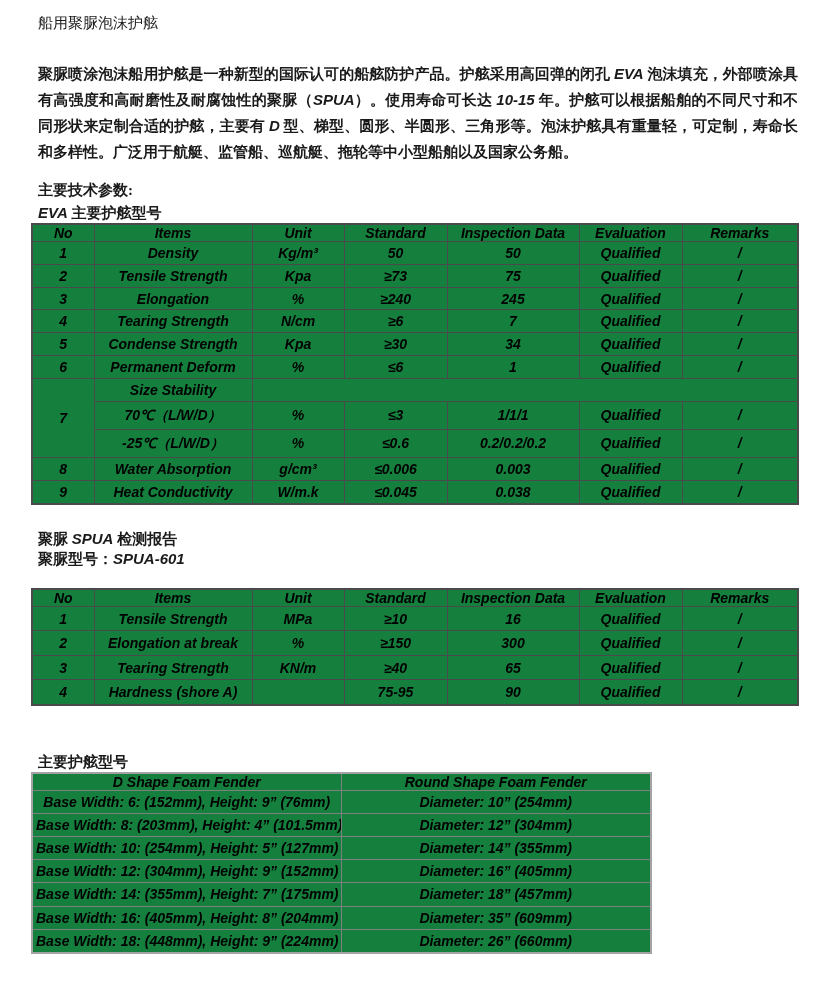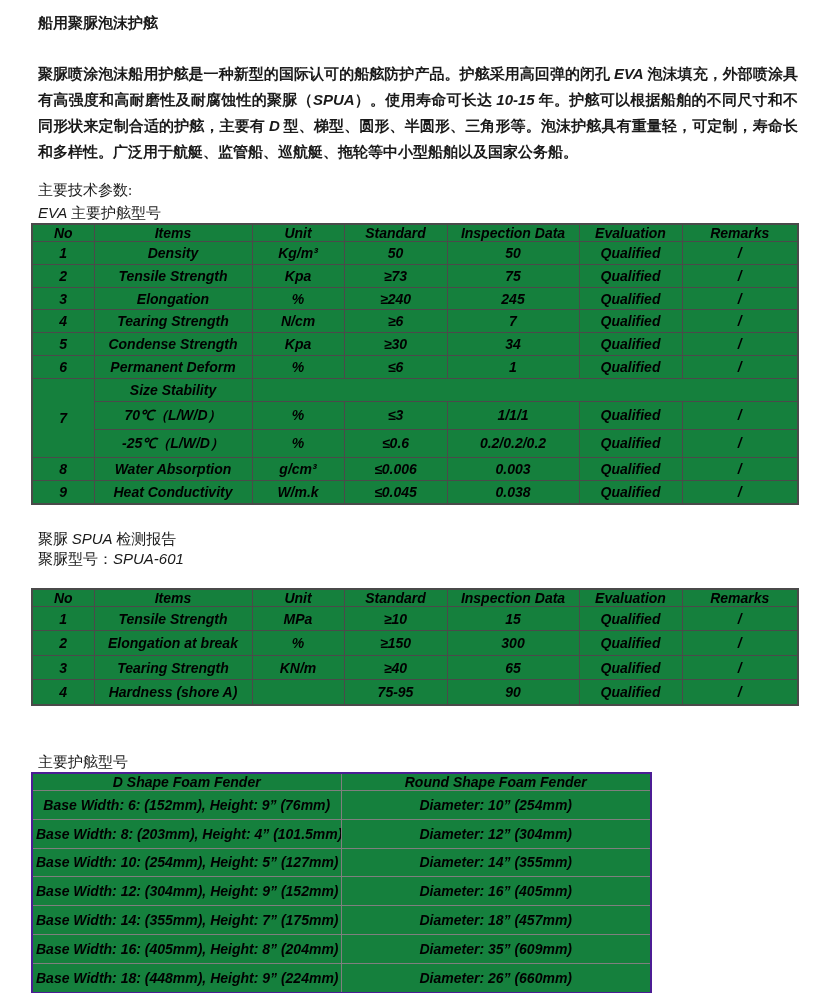--- a/index.html
+++ b/index.html
@@ -14,7 +14,7 @@
 
   .title {
     padding:13px 38px 0 38px;
-    font-size:15px; line-height:20px; font-weight:700;
+    font-size:15px; line-height:20px; font-weight:400;
   }
   .intro {
     margin:28px 32px 0 38px;

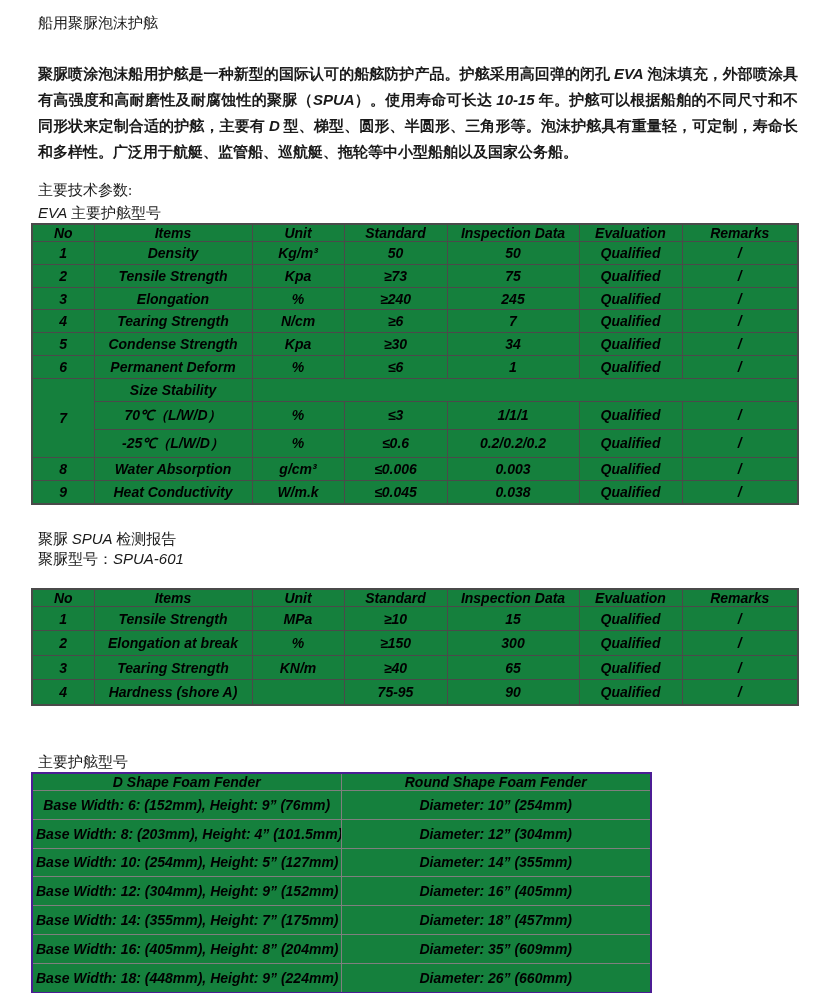--- a/index.html
+++ b/index.html
@@ -24,7 +24,7 @@
   .lat { font-family:"Liberation Sans",sans-serif; font-style:italic; }
 
   .label {
-    margin-left:38px; font-size:15px; line-height:20px; font-weight:400;
+    margin-left:38px; font-size:15px; line-height:20px; font-weight:700;
   }
   .label-tech  { margin-top:15px; line-height:21px; }
   .label-eva   { margin-top:2px;  line-height:19px; }

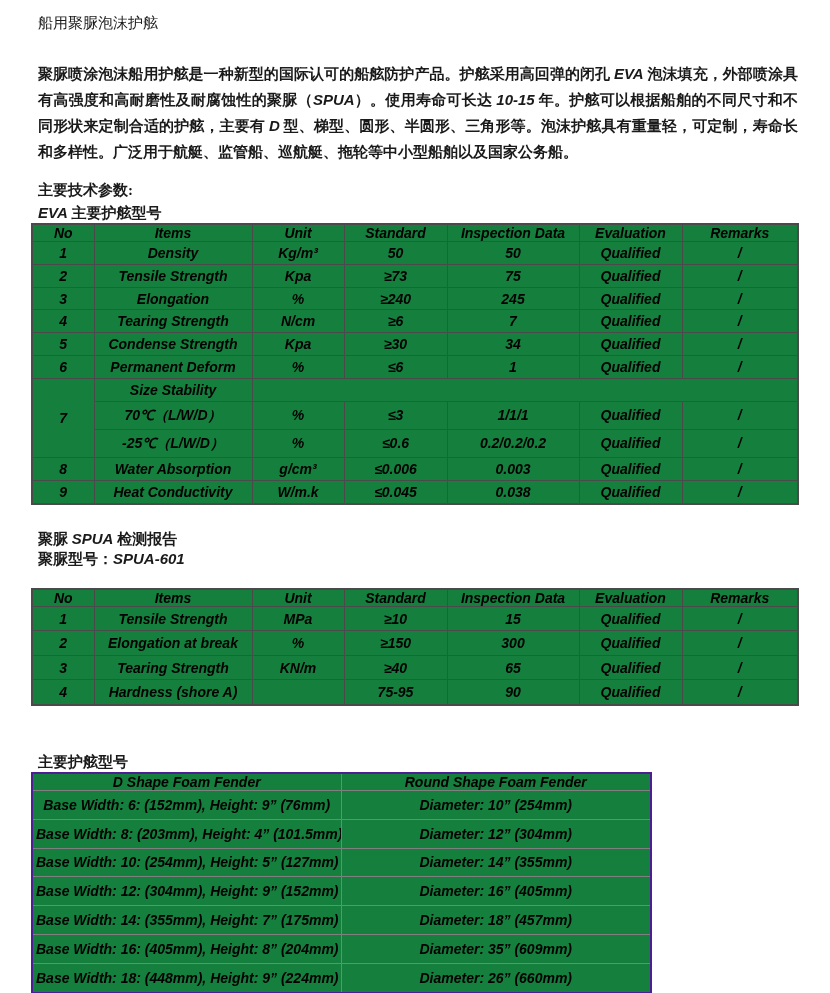--- a/index.html
+++ b/index.html
@@ -216,7 +216,7 @@
           <td>Tensile Strength</td>
           <td>MPa</td>
           <td>≥10</td>
-          <td>15</td>
+          <td>16</td>
           <td>Qualified</td>
           <td>/</td>
         </tr>

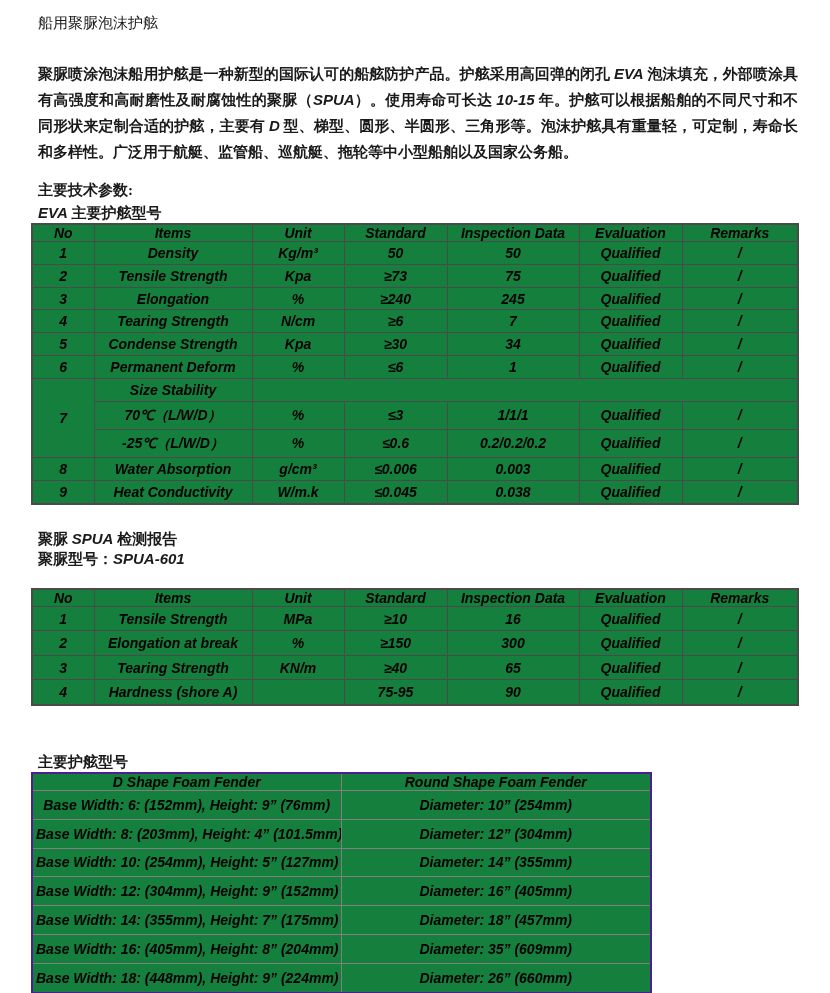--- a/index.html
+++ b/index.html
@@ -49,8 +49,8 @@
   #spua-table { margin-top:19px; height:118px; }
 
   #fender-table {
-    width:619px; height:222px;
-    border:2px solid #4c1d95;
+    width:619px; height:182px;
+    border:2px solid #a3a3a3;
   }
   #fender-table th, #fender-table td { border:1.5px solid #7f7f7f; }
 </style>

